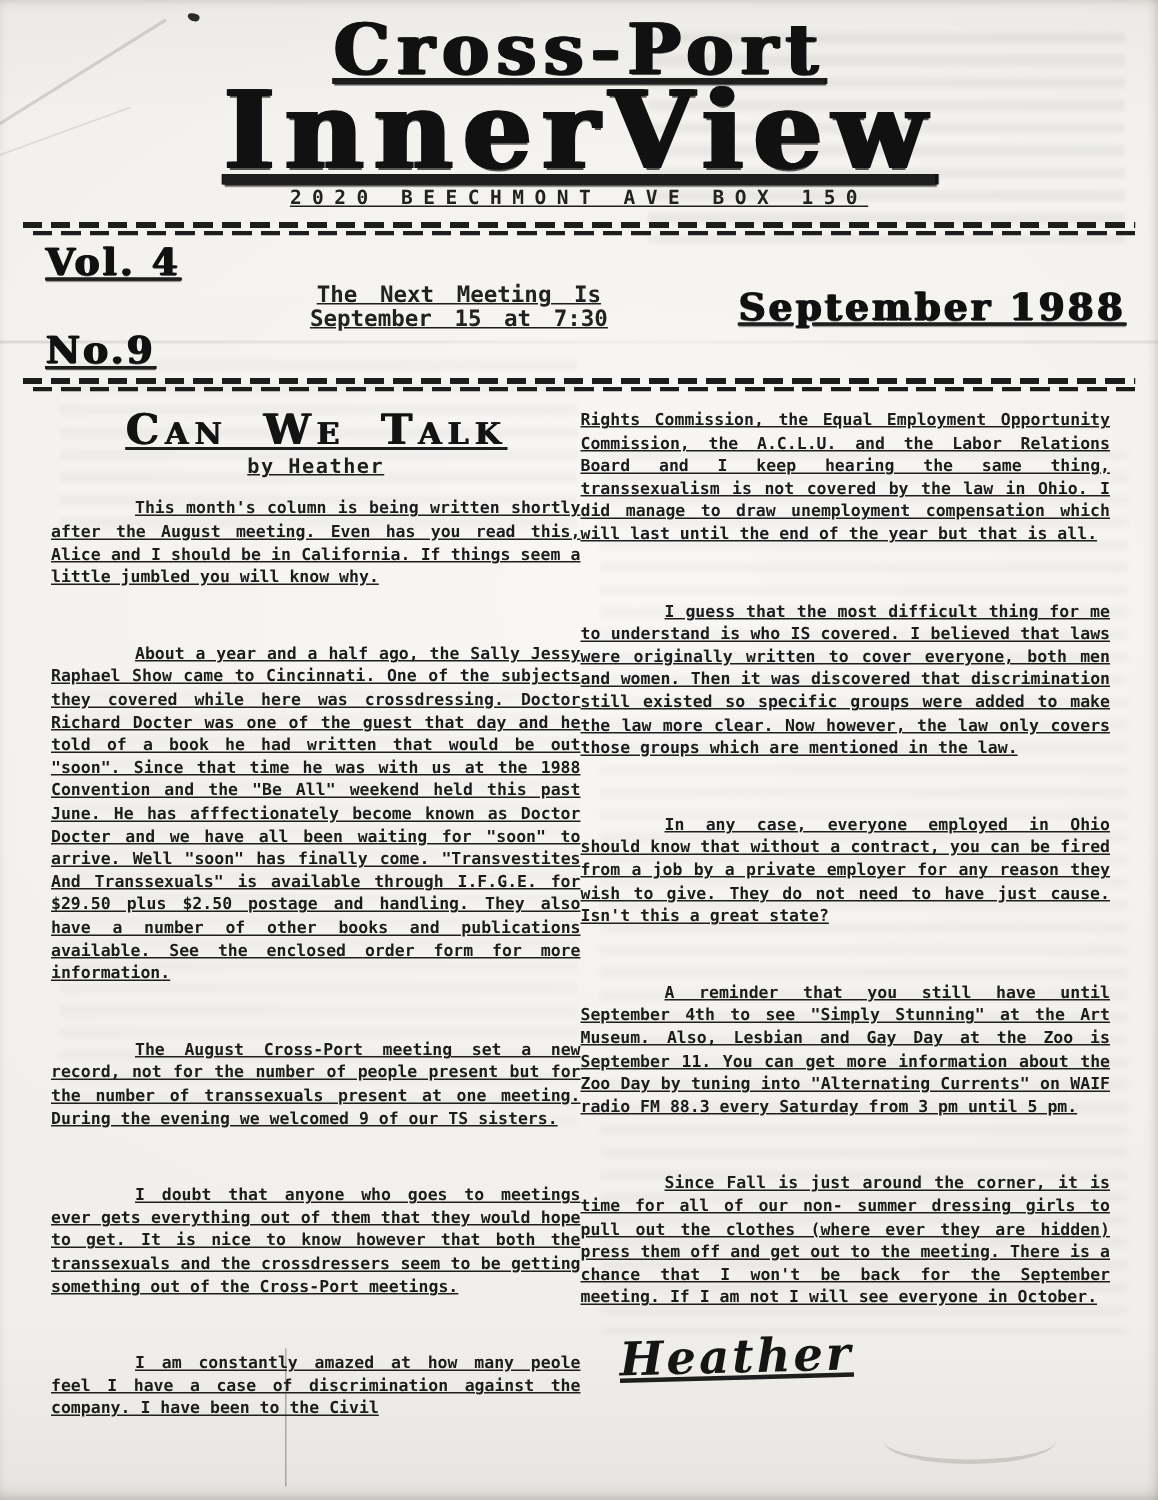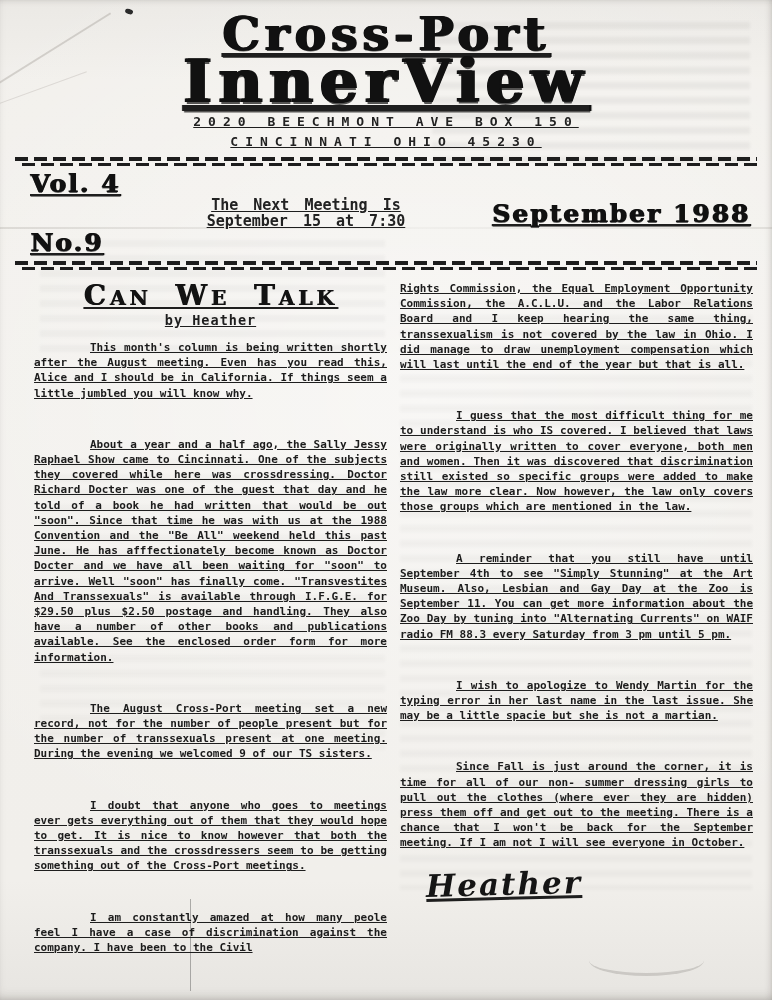--- a/index.html
+++ b/index.html
@@ -21,7 +21,7 @@
     text-shadow:1.6px 0 0 #111,-.6px 0 0 #111,.8px 1px 0 rgba(17,17,17,.7);
   }
   .title-line2{
-    font-size:60px;line-height:.95;margin-top:-4px;letter-spacing:7px;
+    font-size:72px;line-height:.95;margin-top:-4px;letter-spacing:7px;
     text-shadow:2.4px 0 0 #111,-.8px 0 0 #111,1.2px 1.5px 0 rgba(17,17,17,.7);
   }
   .address{font-weight:700;font-size:13px;line-height:17px;letter-spacing:7px;margin-top:3px;color:#222;}

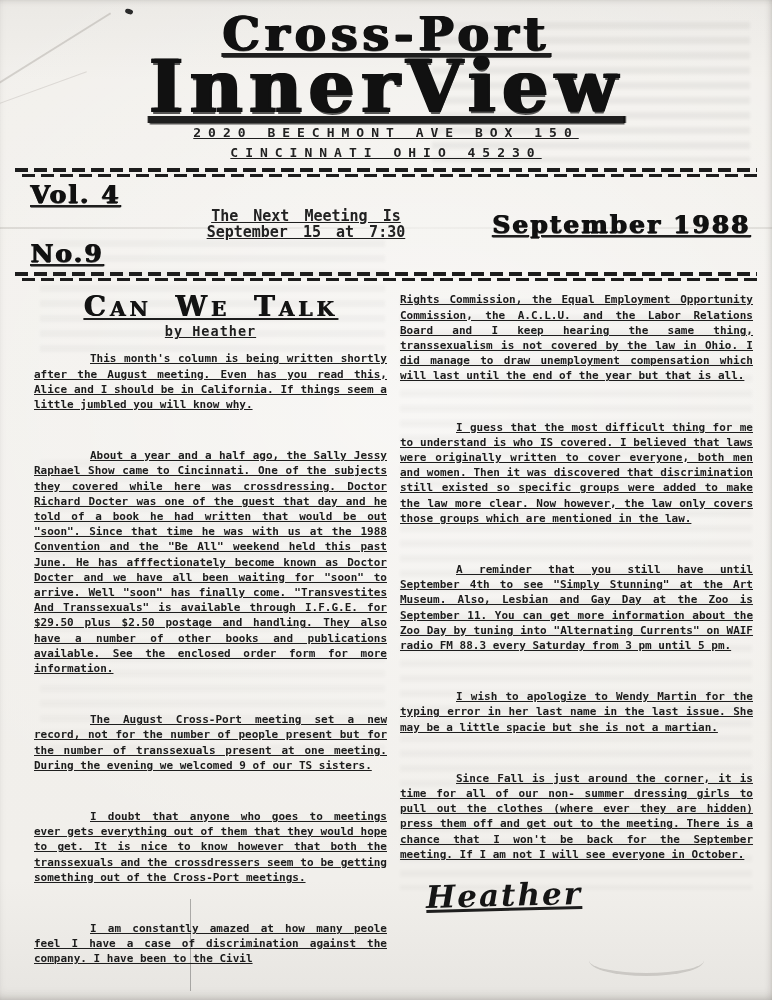--- a/index.html
+++ b/index.html
@@ -90,7 +90,6 @@
     <div class="gothic title-line1">Cross-Port</div>
     <div class="gothic title-line2">InnerView</div>
     <div class="address">2020 BEECHMONT AVE BOX 150</div>
-    <div class="address">CINCINNATI OHIO 45230</div>
   </div>
 
   <div class="rule rule-top">

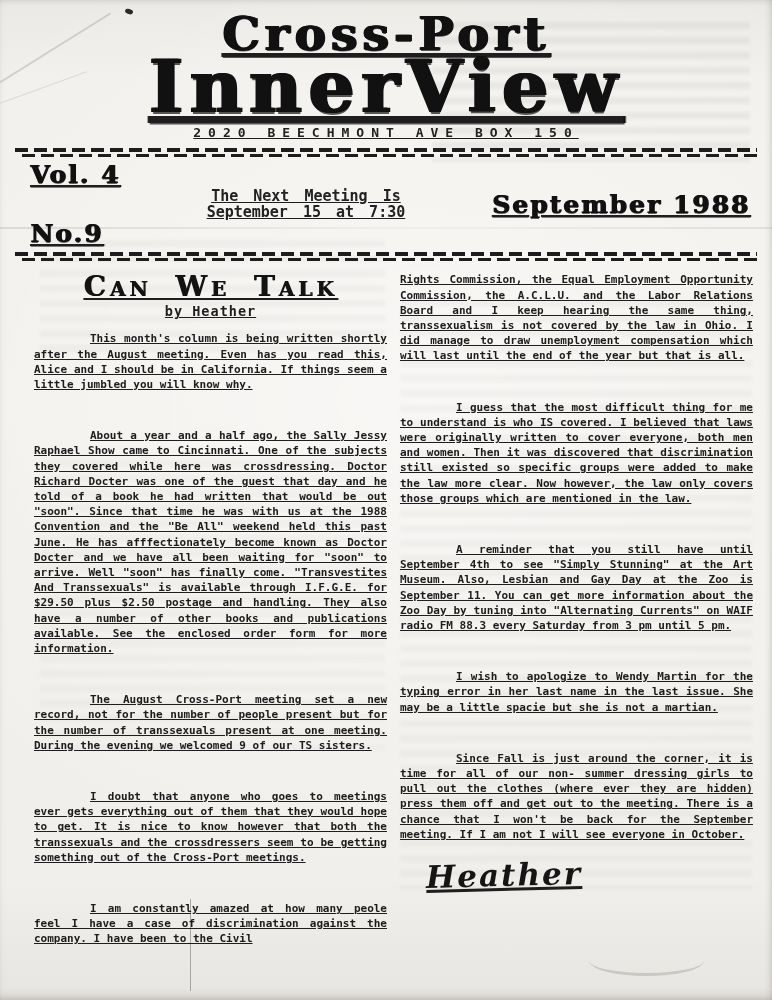--- a/index.html
+++ b/index.html
@@ -36,7 +36,7 @@
   .meeting{text-align:center;font-weight:700;font-size:15px;line-height:16px;word-spacing:6px;color:#222;}
   .issue-date{font-size:25px;letter-spacing:2px;text-shadow:1.2px 0 0 #111,.6px .8px 0 rgba(17,17,17,.65);}
   
-  .columns{display:flex;gap:13px;padding:11px 19px 0 34px;position:relative;z-index:2;}
+  .columns{display:flex;padding:11px 19px 0 34px;position:relative;z-index:2;}
   .col{width:353px;}
   .col p{
     margin:15px 0 0;text-align:justify;

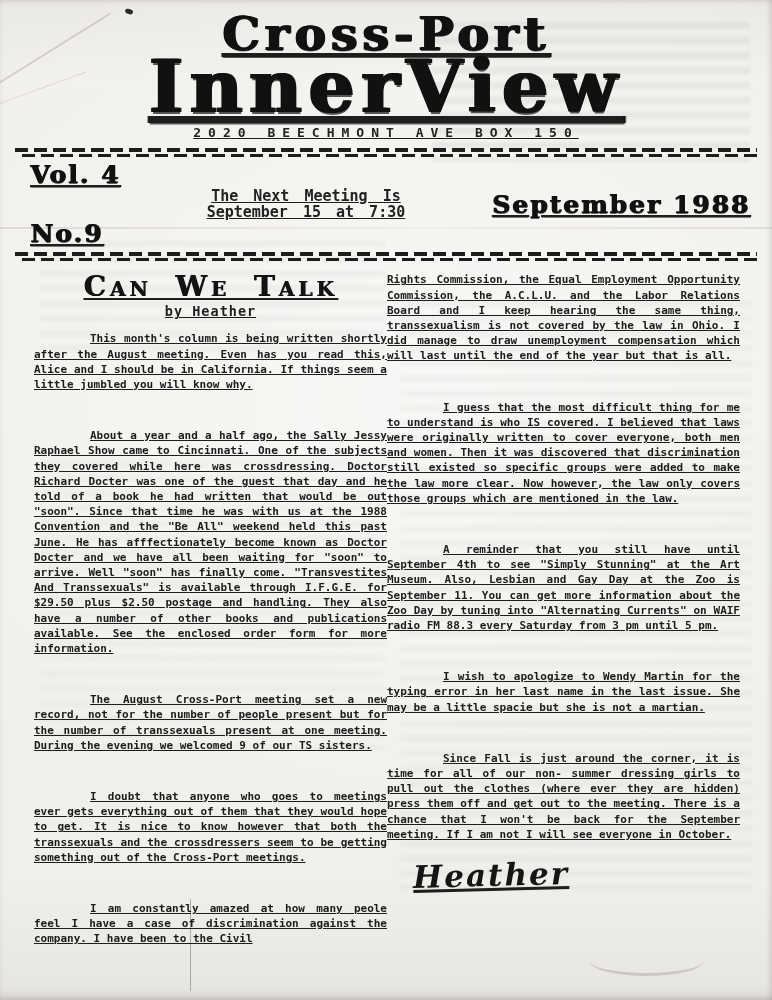--- a/index.html
+++ b/index.html
@@ -127,6 +127,7 @@
     <div class="col">
       <p class="cont">Rights Commission, the Equal Employment Opportunity Commission, the A.C.L.U. and the Labor Relations Board and I keep hearing the same thing, transsexualism is not covered by the law in Ohio. I did manage to draw unemployment compensation which will last until the end of the year but that is all.</p>
       <p class="indent">I guess that the most difficult thing for me to understand is who IS covered. I believed that laws were originally written to cover everyone, both men and women. Then it was discovered that discrimination still existed so specific groups were added to make the law more clear. Now however, the law only covers those groups which are mentioned in the law.</p>
+      <p class="indent">In any case, everyone employed in Ohio should know that without a contract, you can be fired from a job by a private employer for any reason they wish to give. They do not need to have just cause. Isn't this a great state?</p>
       <p class="indent">A reminder that you still have until September 4th to see "Simply Stunning" at the Art Museum. Also, Lesbian and Gay Day at the Zoo is September 11. You can get more information about the Zoo Day by tuning into "Alternating Currents" on WAIF radio FM 88.3 every Saturday from 3 pm until 5 pm.</p>
       <p class="indent">I wish to apologize to Wendy Martin for the typing error in her last name in the last issue. She may be a little spacie but she is not a martian.</p>
       <p class="indent">Since Fall is just around the corner, it is time for all of our non- summer dressing girls to pull out the clothes (where ever they are hidden) press them off and get out to the meeting. There is a chance that I won't be back for the September meeting. If I am not I will see everyone in October.</p>

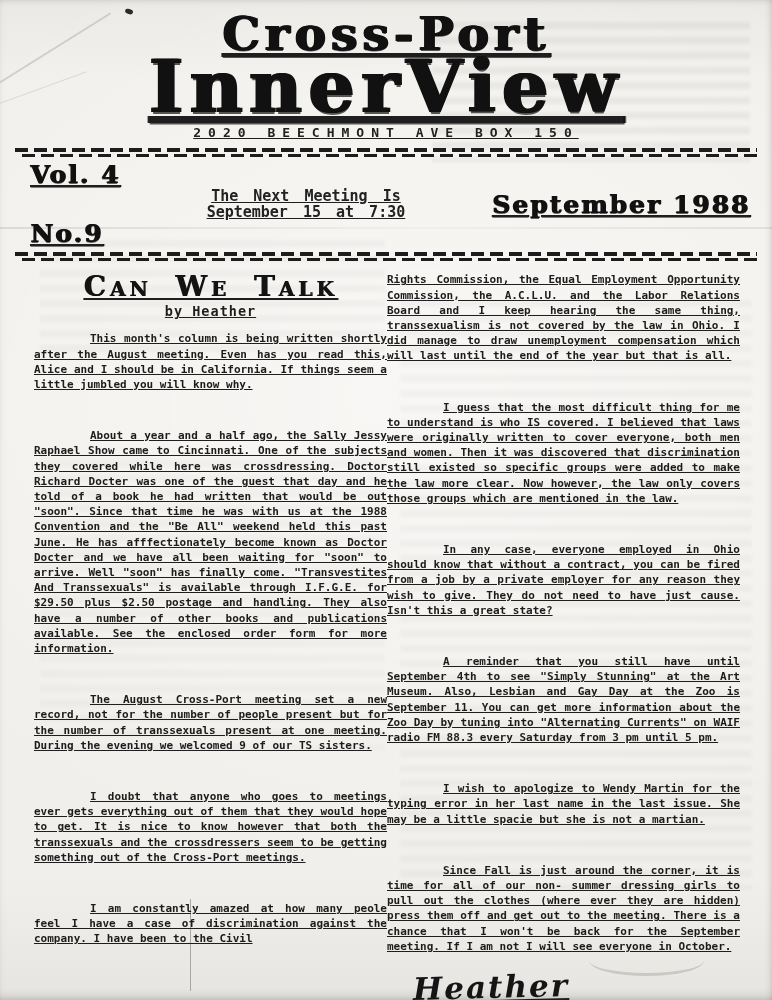--- a/index.html
+++ b/index.html
@@ -129,7 +129,6 @@
       <p class="indent">I guess that the most difficult thing for me to understand is who IS covered. I believed that laws were originally written to cover everyone, both men and women. Then it was discovered that discrimination still existed so specific groups were added to make the law more clear. Now however, the law only covers those groups which are mentioned in the law.</p>
       <p class="indent">In any case, everyone employed in Ohio should know that without a contract, you can be fired from a job by a private employer for any reason they wish to give. They do not need to have just cause. Isn't this a great state?</p>
       <p class="indent">A reminder that you still have until September 4th to see "Simply Stunning" at the Art Museum. Also, Lesbian and Gay Day at the Zoo is September 11. You can get more information about the Zoo Day by tuning into "Alternating Currents" on WAIF radio FM 88.3 every Saturday from 3 pm until 5 pm.</p>
-      <p class="indent">I wish to apologize to Wendy Martin for the typing error in her last name in the last issue. She may be a little spacie but she is not a martian.</p>
       <p class="indent">Since Fall is just around the corner, it is time for all of our non- summer dressing girls to pull out the clothes (where ever they are hidden) press them off and get out to the meeting. There is a chance that I won't be back for the September meeting. If I am not I will see everyone in October.</p>
       <div class="signature">Heather</div>
     </div>

